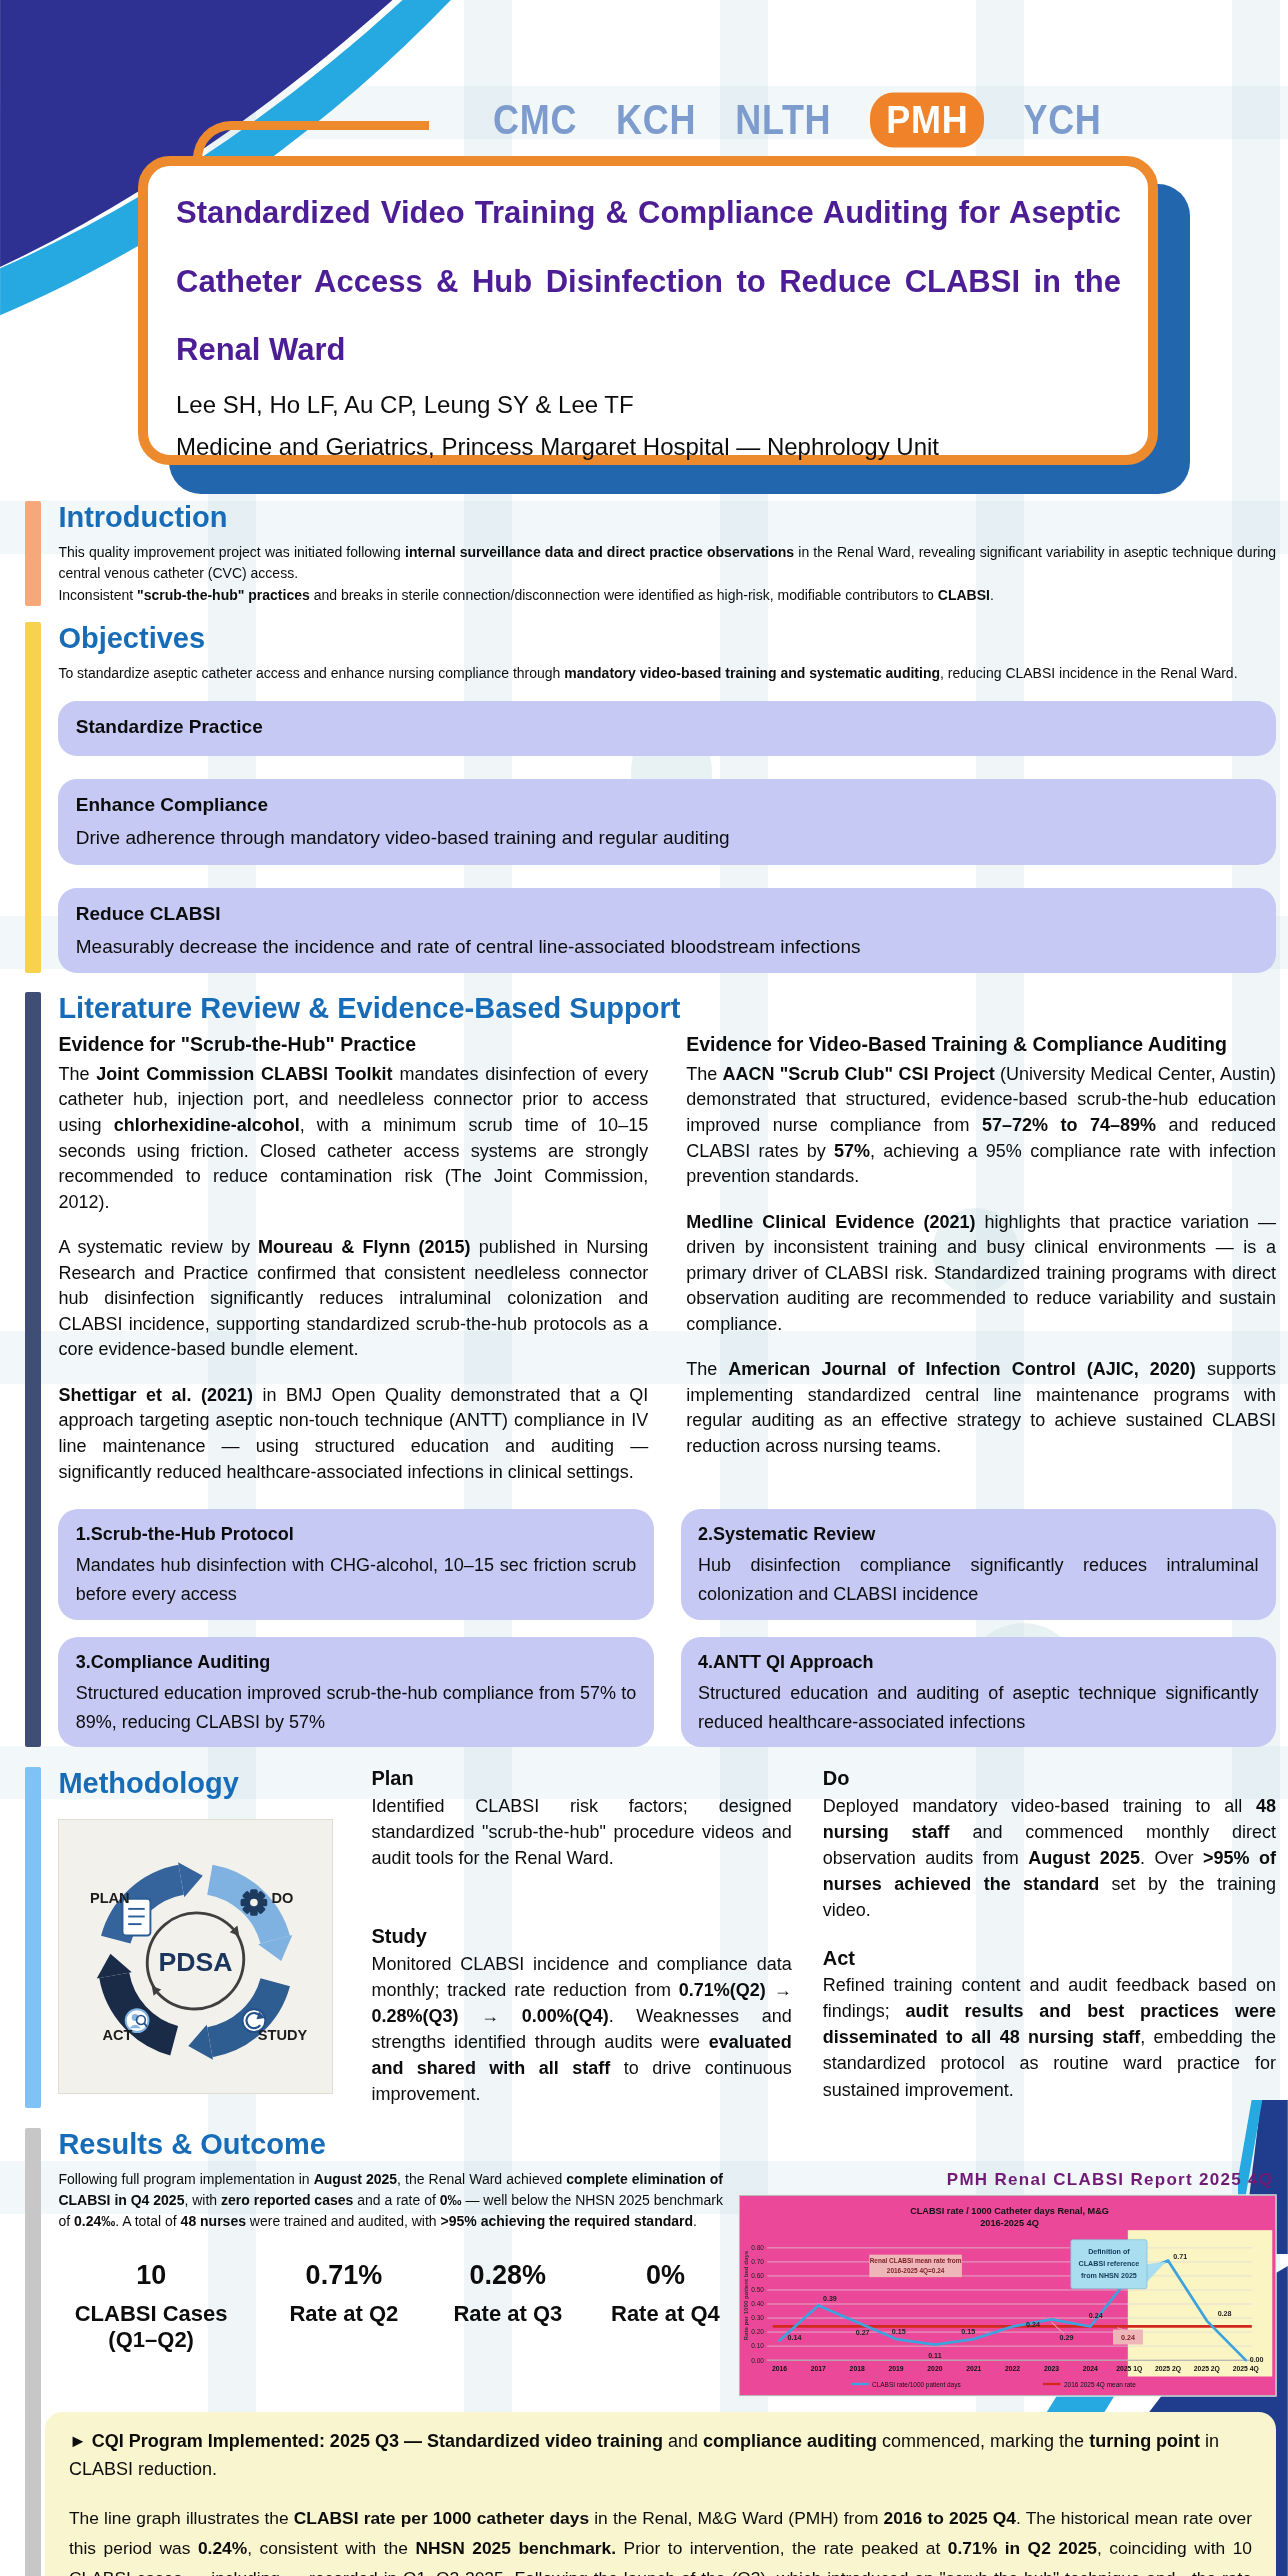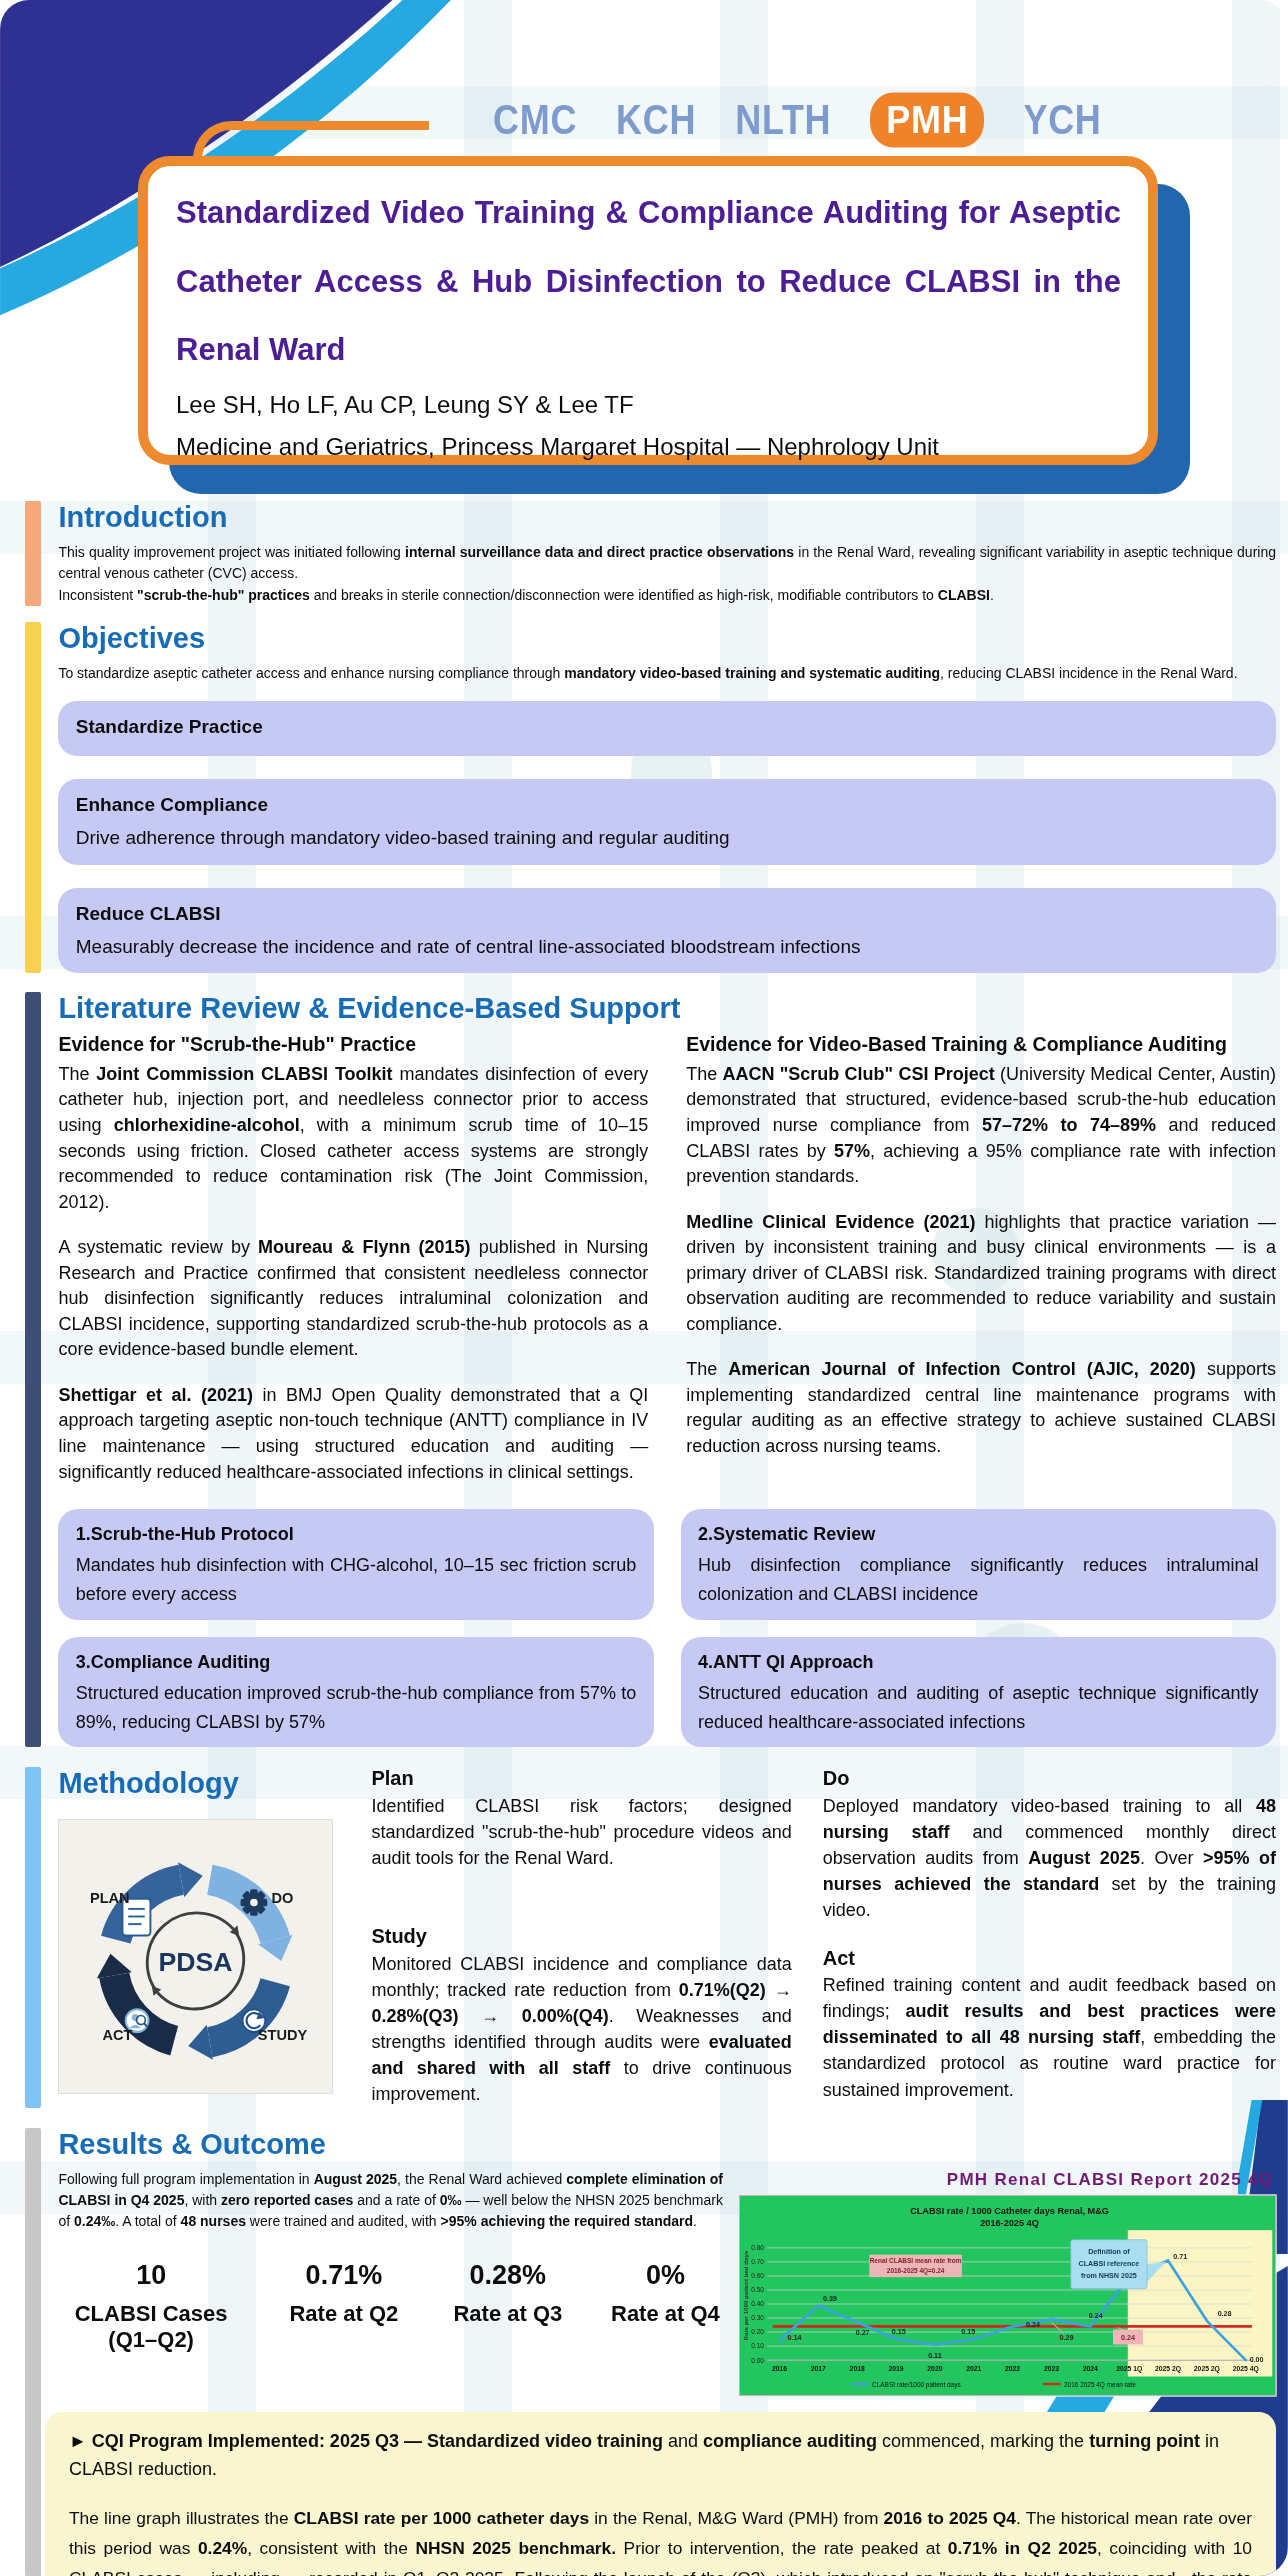--- a/index.html
+++ b/index.html
@@ -5,7 +5,7 @@
   * { margin:0; padding:0; box-sizing:border-box; }
   html,body { background:#ffffff; }
   #poster { position:relative; width:1288px; height:2576px; overflow:hidden;
-            background:#ffffff; font-family:"Liberation Sans", sans-serif; color:#0c0c0c;border-radius:29px; }
+            background:#ffffff; font-family:"Liberation Sans", sans-serif; color:#0c0c0c; }
   .bgpat { position:absolute; inset:0; z-index:0; pointer-events:none;
     background:
       repeating-linear-gradient(90deg, transparent 0 208px, rgba(176,208,218,0.20) 208px 256px),

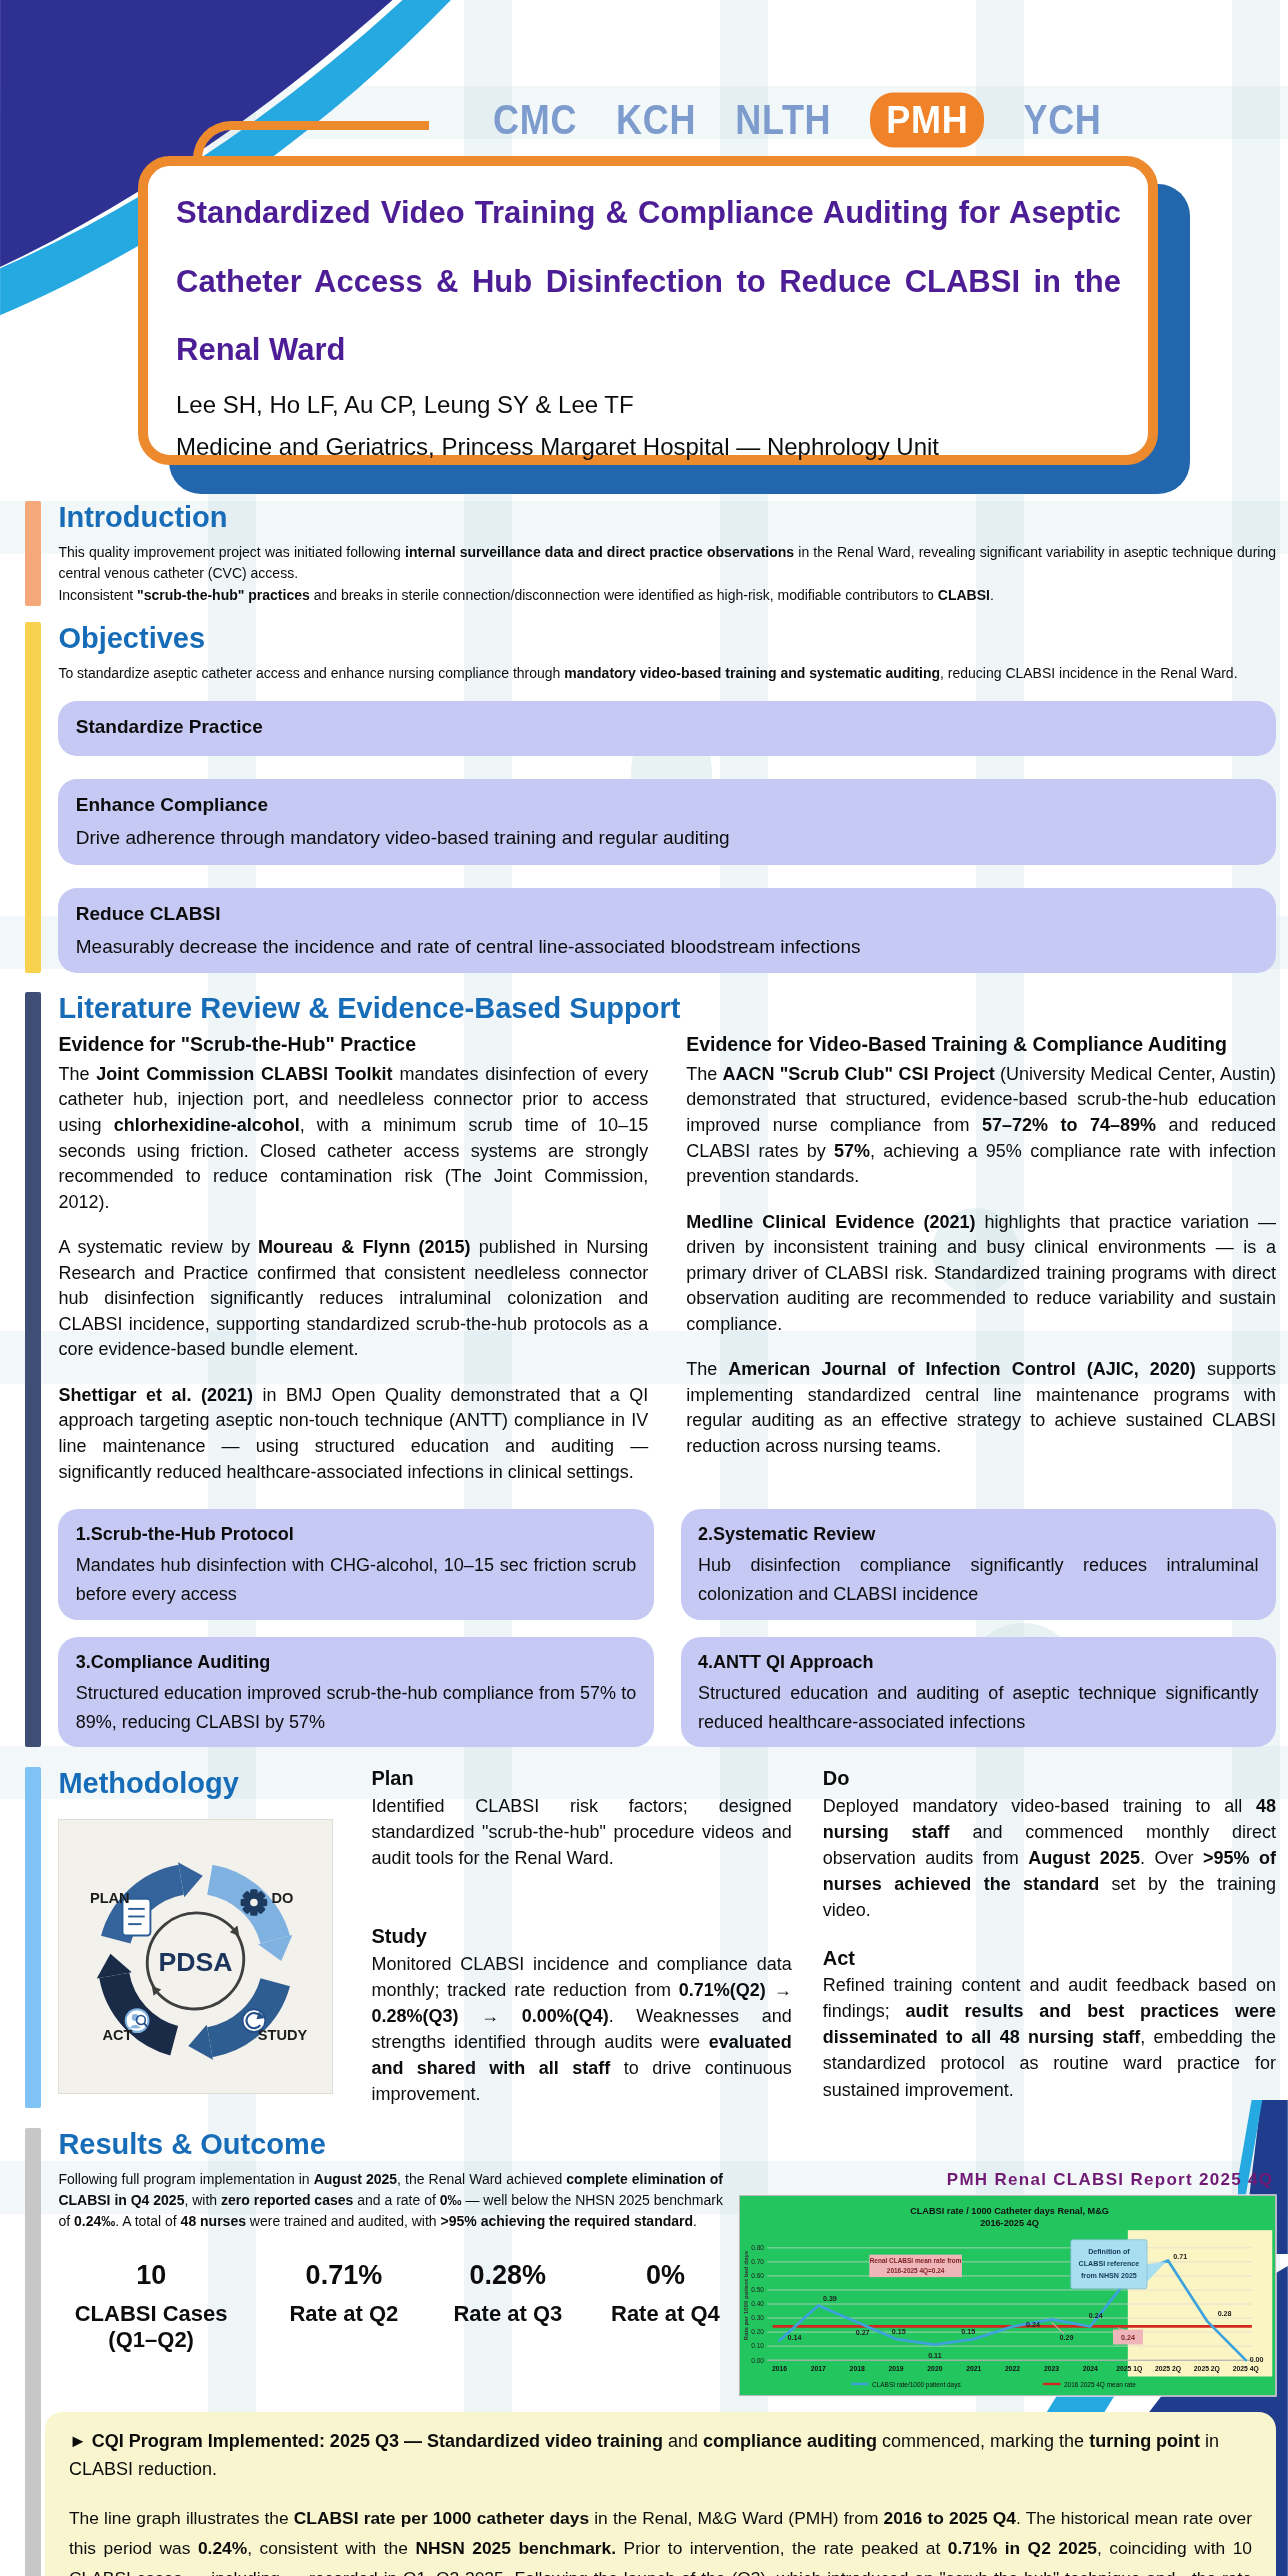--- a/index.html
+++ b/index.html
@@ -68,7 +68,7 @@
   .stat-v { font-size:27px; font-weight:bold; }
   .stat-l { font-size:22px; font-weight:bold; margin-top:9.4px; }
   .chart-tag { text-align:right; font-size:17px; font-weight:600; letter-spacing:1.3px; color:#701a75; margin:1.3px 2.7px 5.4px 0; }
-  .chart-card { background:#22c55e; border:0.7px solid #b9b9b9; box-shadow:0 0 0 0.7px #eee; }
+  .chart-card { background:#ec4899; border:0.7px solid #b9b9b9; box-shadow:0 0 0 0.7px #eee; }
   .chart-card svg { display:block; width:535px; height:199px; }
   .ynote { background:#f9f6cf; border-radius:17.4px; padding:16px 24px; margin:16px 0 0 -13.4px; }
   .ynote .blt { font-size:18px; line-height:1.55; }

